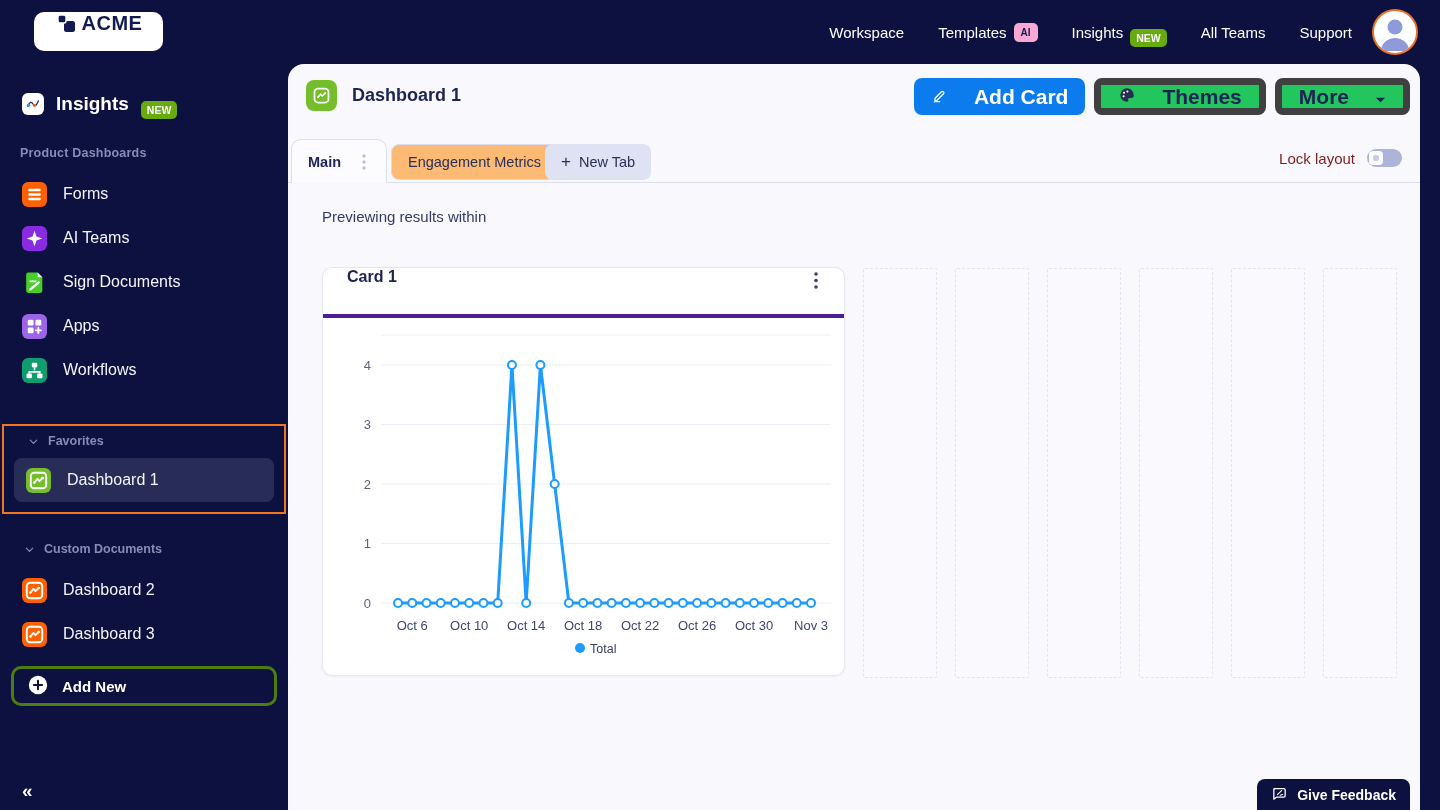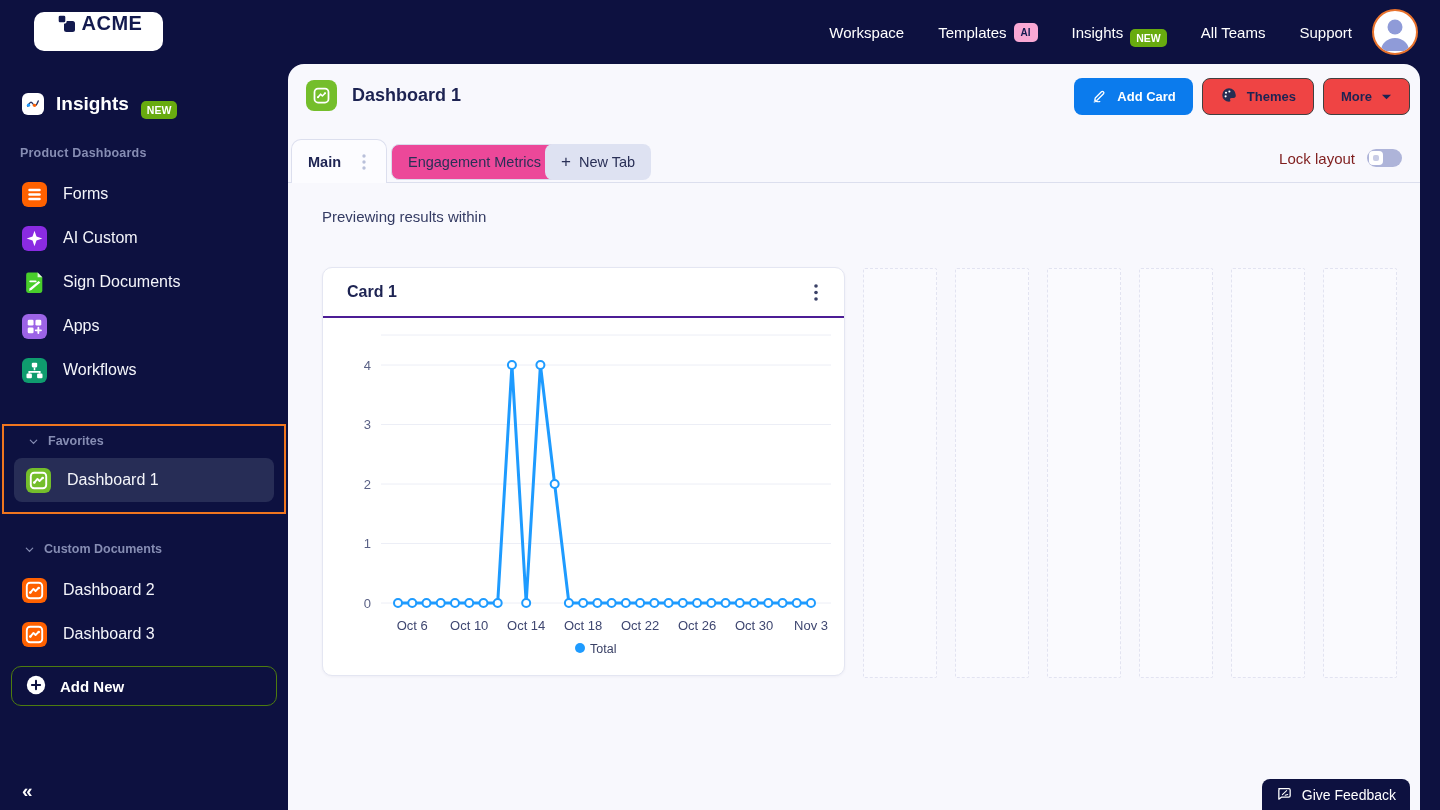--- a/index.html
+++ b/index.html
@@ -45,7 +45,7 @@
                display:flex; align-items:center; justify-content:center; }
   .page-title { position:absolute; left:64px; top:21px; font-size:18px; font-weight:bold; color:#1D2352; }
   .actions { position:absolute; right:10px; top:14px; display:flex; gap:9px; }
-  .btn { height:37px; border-radius:8px; display:flex; align-items:center; gap:9px; padding:0 17px; font-size:13px; font-weight:bold; cursor:pointer; border:1px solid transparent; }
+  .btn { height:37px; border-radius:8px; display:flex; align-items:center; gap:26px; padding:0 17px; font-size:21px; font-weight:bold; cursor:pointer; border:1px solid transparent; }
   .btn.primary { background:#0B7BED; color:#fff; border:none; }
   .btn.ghost { background:#ef4444; color:#1D2352; border:1px solid #404040; }
 

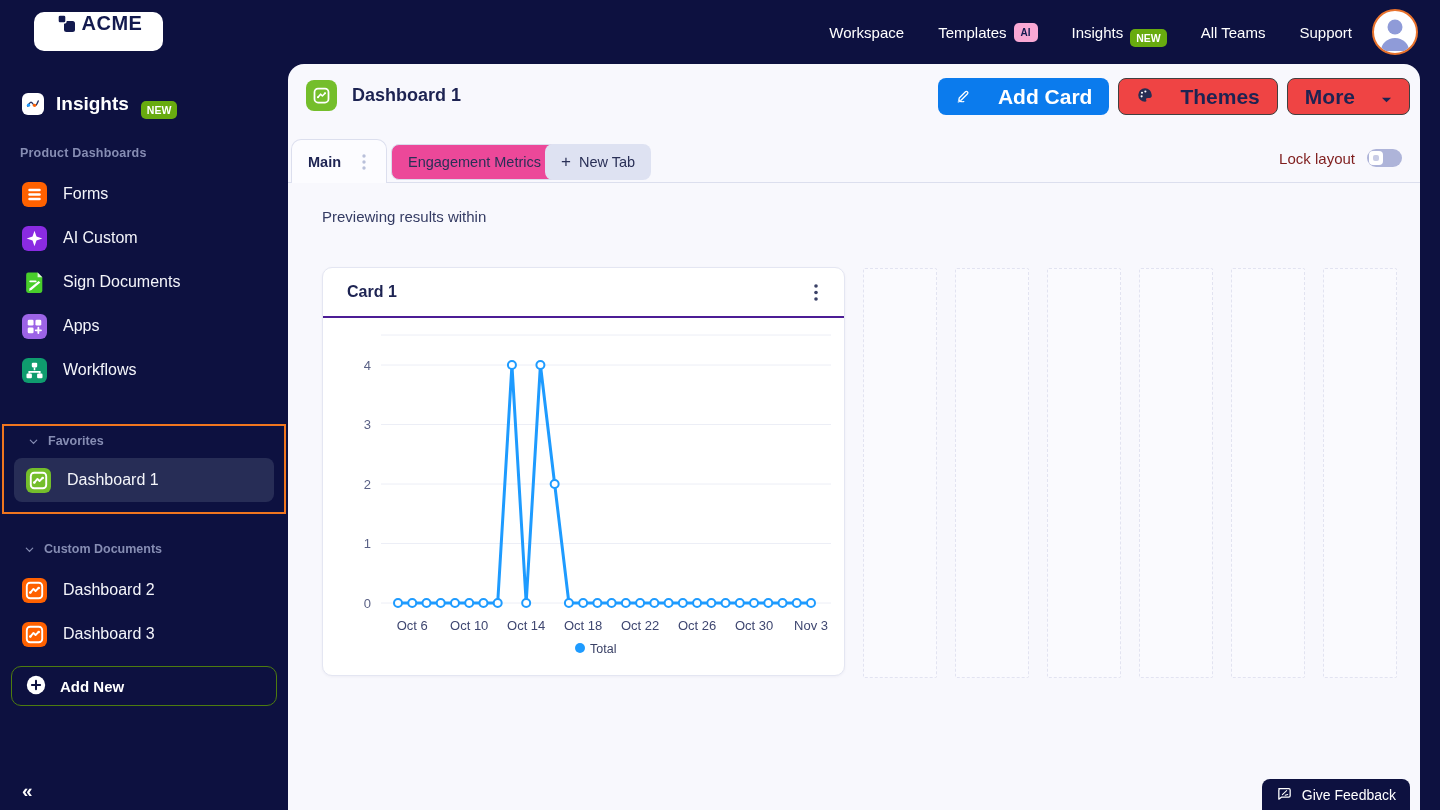--- a/index.html
+++ b/index.html
@@ -47,7 +47,7 @@
   .actions { position:absolute; right:10px; top:14px; display:flex; gap:9px; }
   .btn { height:37px; border-radius:8px; display:flex; align-items:center; gap:26px; padding:0 17px; font-size:21px; font-weight:bold; cursor:pointer; border:1px solid transparent; }
   .btn.primary { background:#0B7BED; color:#fff; border:none; }
-  .btn.ghost { background:#ef4444; color:#1D2352; border:1px solid #404040; }
+  .btn.ghost { background:#22c55e; color:#1D2352; border:7px solid #404040; }
 
   .tab-line { position:absolute; left:0; right:0; top:118px; height:1px; background:#DCDFEE; }
   .tab-main { position:absolute; left:3px; top:75px; width:96px; height:44px; background:#FCFCFF; border:1px solid #DCDFEE; border-bottom:none;

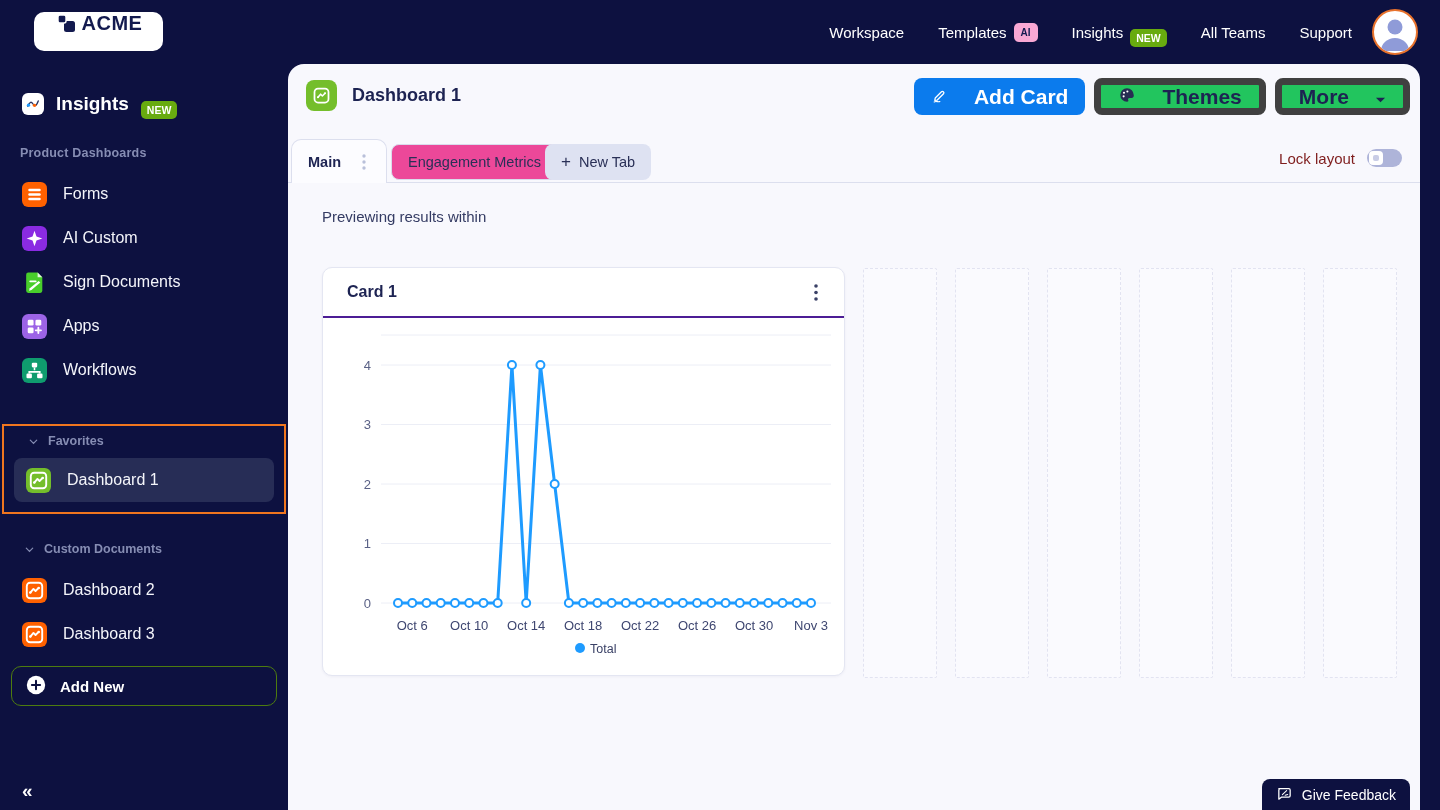--- a/index.html
+++ b/index.html
@@ -55,7 +55,7 @@
   .tab-main .label { font-size:14.5px; font-weight:bold; color:#1D2352; }
   .tab-pill { position:absolute; top:80px; height:36px; border-radius:8px; display:flex; align-items:center; padding:0 16px;
               font-size:14.5px; color:#2A3057; cursor:pointer; }
-  .tab-engagement { left:103px; background:#ec4899; border:1px solid #D9DCEC; }
+  .tab-engagement { left:103px; background:#fdba74; border:1px solid #D9DCEC; }
   .tab-new { left:257px; background:#DEE2F2; gap:8px; }
   .lock-row { position:absolute; right:18px; top:85px; display:flex; align-items:center; gap:12px; }
   .lock-label { font-size:15px; color:#7f1d1d; }

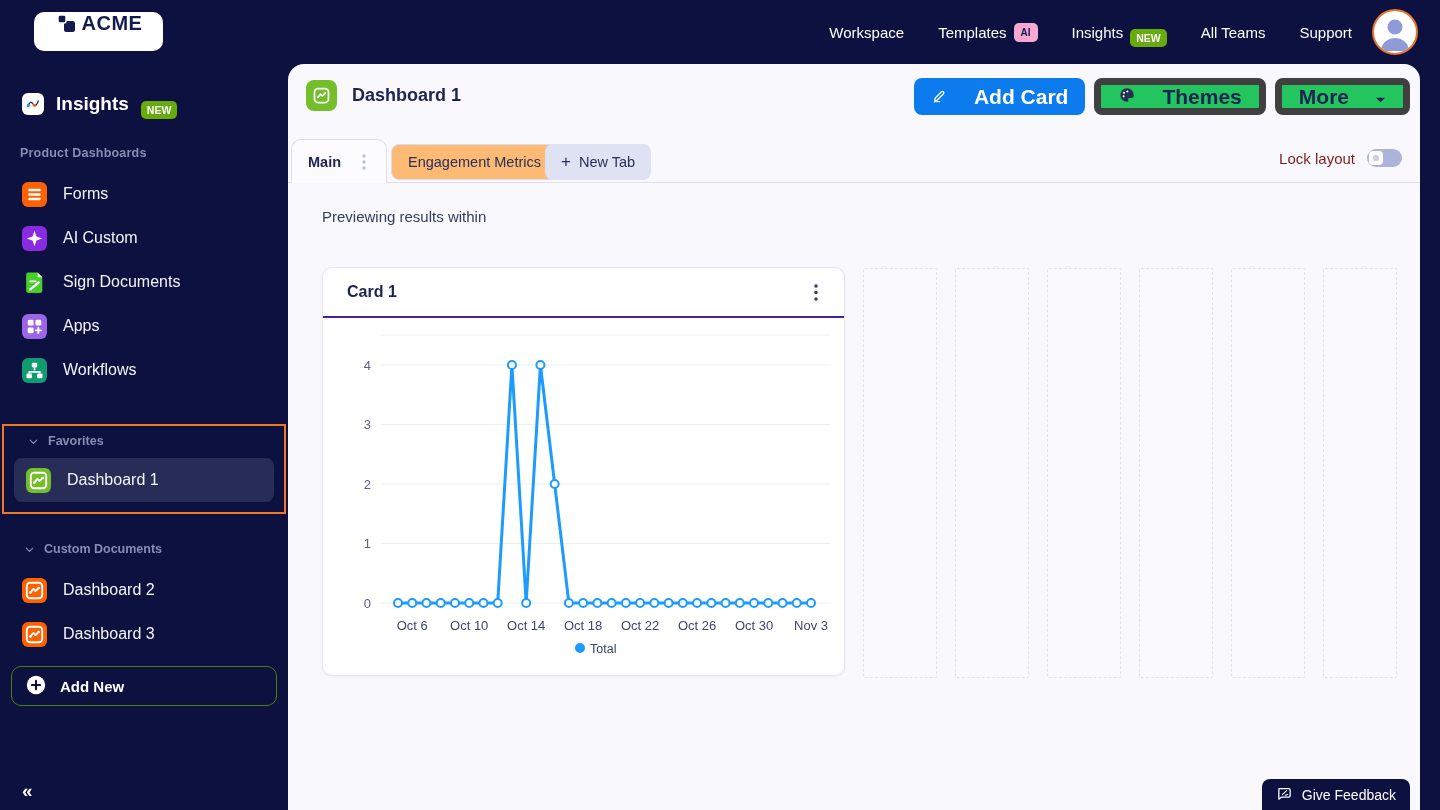--- a/index.html
+++ b/index.html
@@ -160,7 +160,7 @@
             <path d="M12 4.5 L13.9 10.1 L19.5 12 L13.9 13.9 L12 19.5 L10.1 13.9 L4.5 12 L10.1 10.1 Z" fill="#fff"></path>
           </svg>
         </span>
-        <span class="label">AI Custom</span>
+        <span class="label">AI Teams</span>
       </li>
       <li class="side-item">
         <span class="tile">

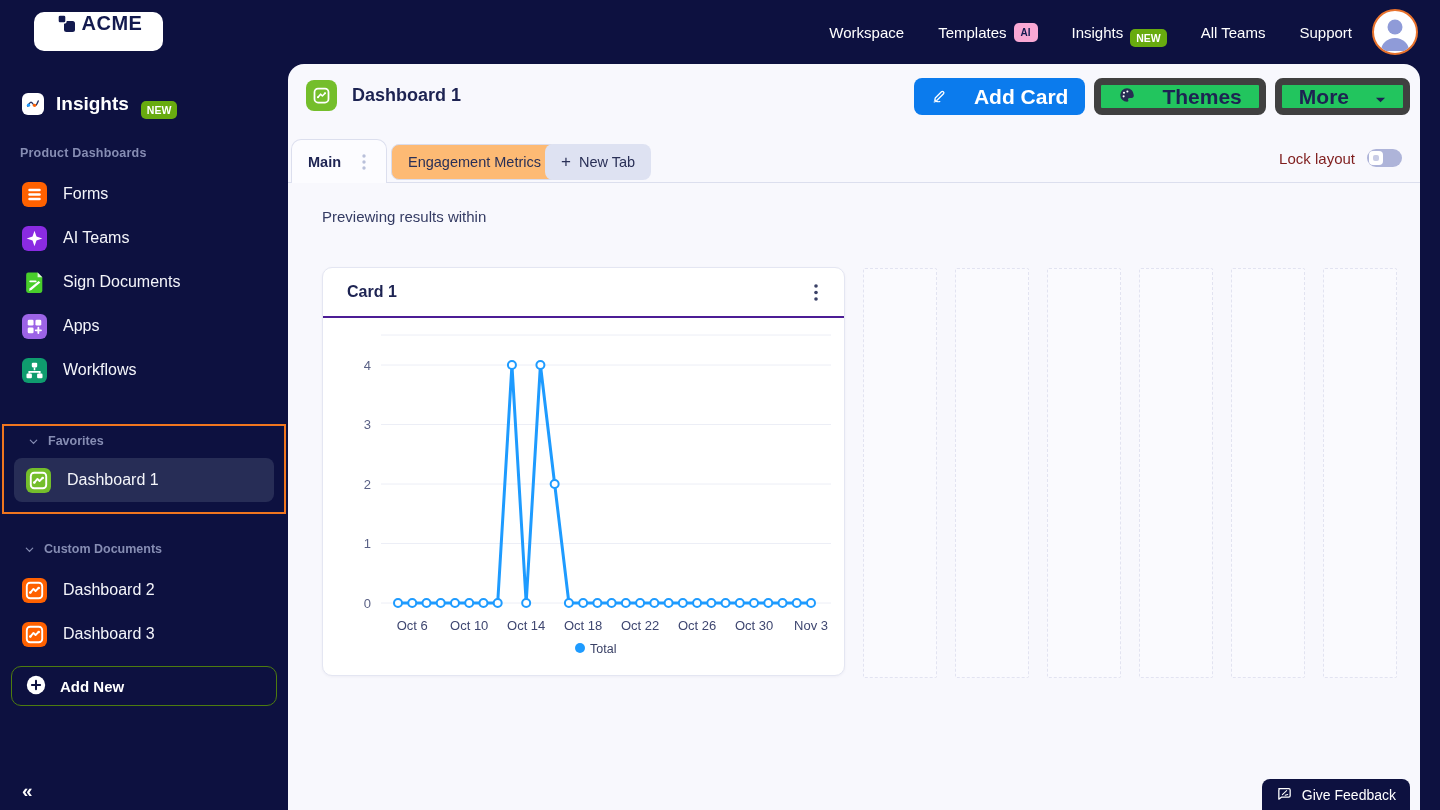--- a/index.html
+++ b/index.html
@@ -72,7 +72,7 @@
 
   .card { position:absolute; left:34px; top:203px; width:523px; height:409px; background:#fff; border:1px solid #E4E6F2;
           border-radius:10px; box-shadow:0 1px 3px rgba(30,35,90,.05); }
-  .card-header { height:50px; border-bottom:2px solid #4c1d95; display:flex; align-items:center; justify-content:space-between; padding:0 16px 0 24px; }
+  .card-header { height:50px; border-bottom:4px solid #4c1d95; display:flex; justify-content:space-between; padding:0 16px 0 24px; }
   .card-title { font-size:16px; font-weight:bold; color:#1D2352; }
   .kebab { width:24px; height:24px; display:flex; align-items:center; justify-content:center; cursor:pointer; }
   #chart-svg { display:block; }

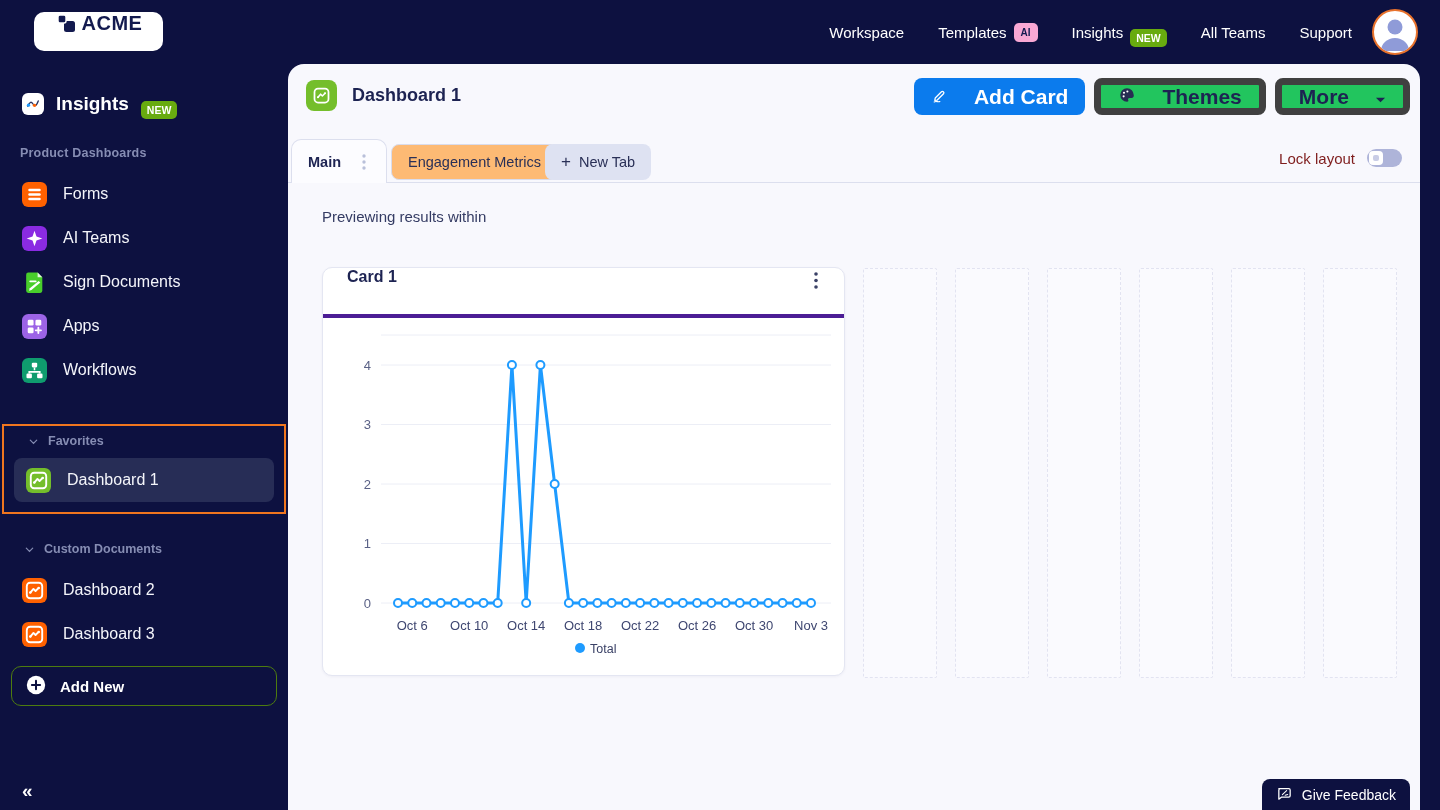--- a/index.html
+++ b/index.html
@@ -33,7 +33,7 @@
   .fav-box { border:2px solid #F0761F; margin:32px 2px 0 2px; padding:8px 0 10px 0; }
   .section-head { display:flex; align-items:center; gap:9px; padding-left:24px; color:#868DB3; font-size:12.5px; font-weight:bold; cursor:pointer; }
   .section-head.custom { margin-top:28px; }
-  .add-new-btn { margin:10px 11px 0 11px; width:266px; height:40px; background:transparent; border:1px solid #4d7c0f;
+  .add-new-btn { margin:10px 11px 0 11px; width:266px; height:40px; background:transparent; border:3px solid #4d7c0f;
                  border-radius:10px; display:flex; align-items:center; gap:13px; padding-left:13px; cursor:pointer; }
   .add-new-btn .label { color:#fff; font-size:15px; font-weight:bold; }
   .collapse { position:absolute; left:22px; bottom:8px; color:#fff; font-size:19px; font-weight:bold; cursor:pointer; }

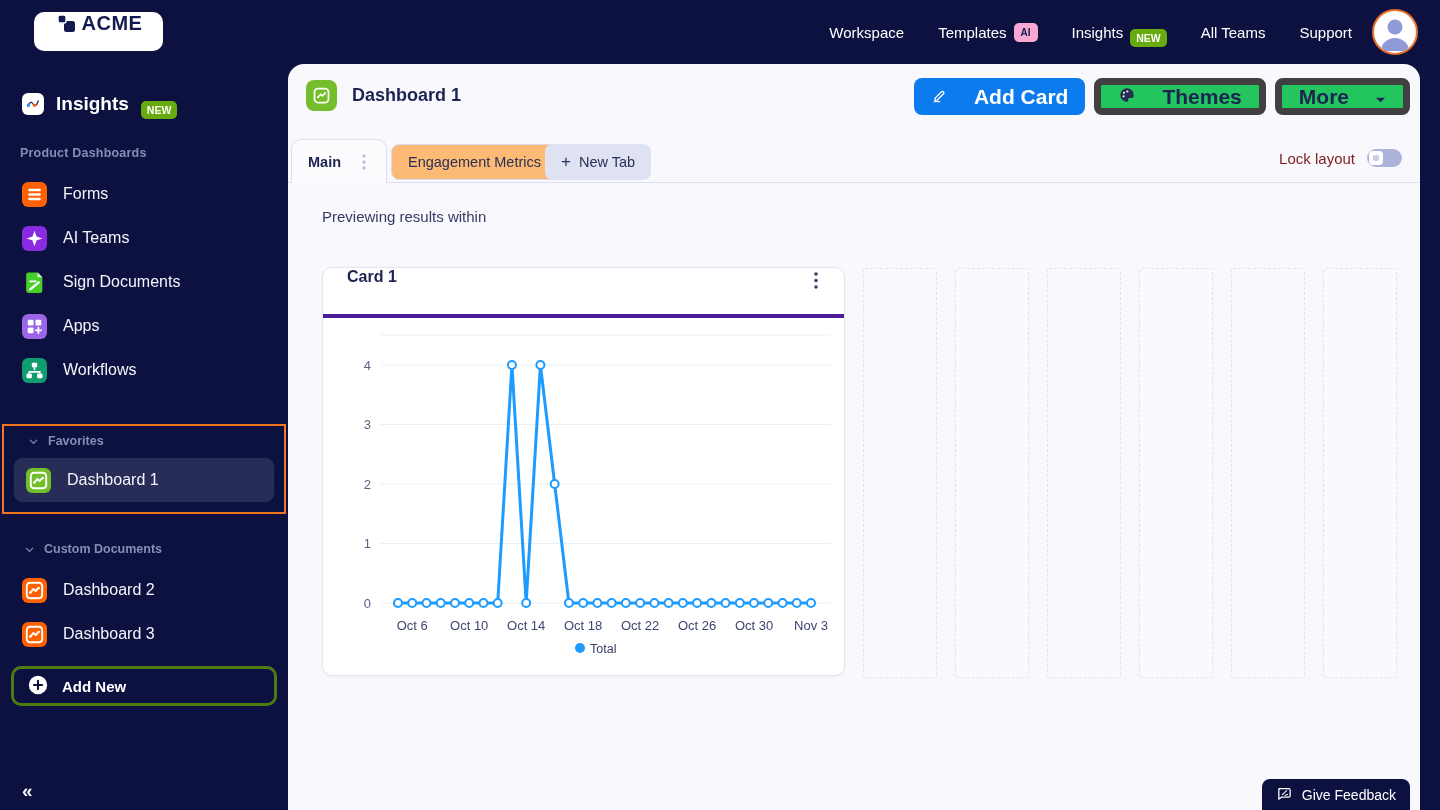--- a/index.html
+++ b/index.html
@@ -84,7 +84,7 @@
   .slot { width:74px; height:410px; border:1px dashed #E2E3F1; background:#FAFAFE; border-radius:2px; }
 
   .feedback-btn { position:absolute; right:10px; bottom:0; height:31px; background:#0D1140; border:none; border-radius:8px 8px 0 0;
-                  color:#fff; font-size:14px; font-weight:normal; display:flex; align-items:center; gap:9px; padding:0 14px; cursor:pointer;
+                  color:#fff; font-size:14px; font-weight:bold; display:flex; align-items:center; gap:9px; padding:0 14px; cursor:pointer;
                   font-family:"Liberation Sans","DejaVu Sans",sans-serif; }
 </style>
 </head>

